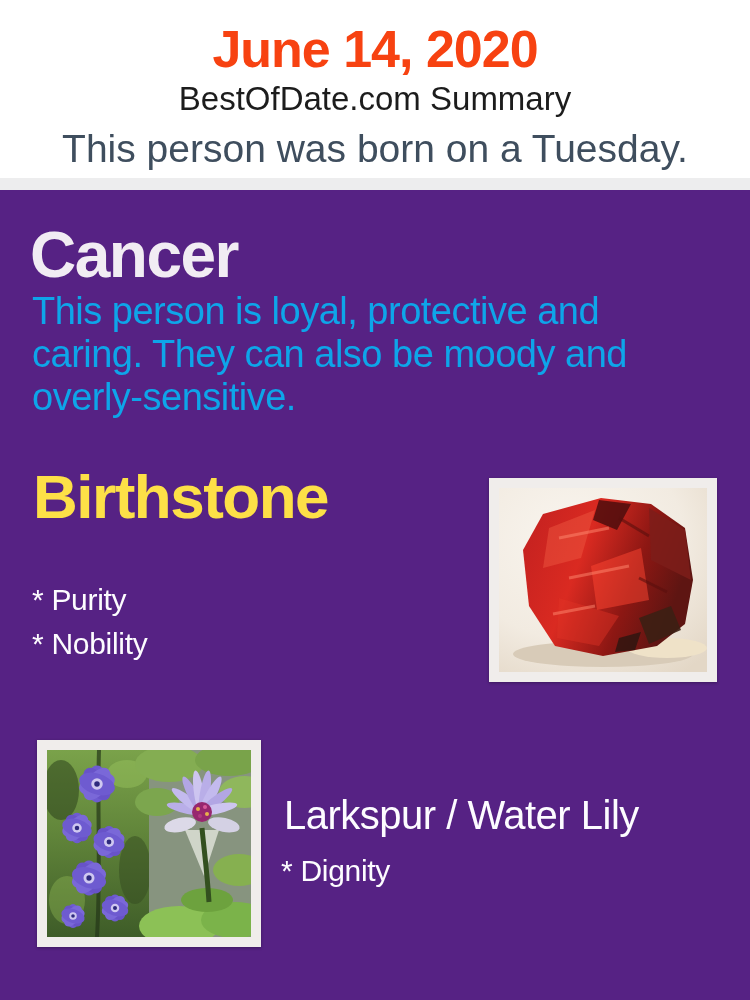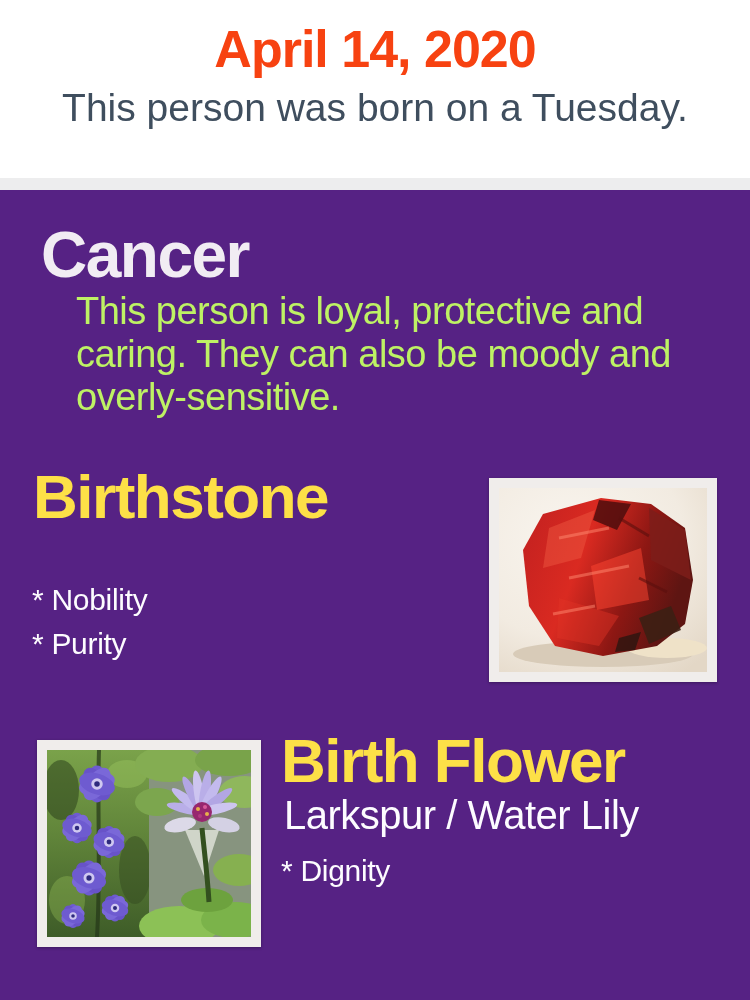--- a/index.html
+++ b/index.html
@@ -62,7 +62,7 @@
 <div class="page">
 
   <div class="header">
-    <div class="date-title">April 14, 2020</div>
+    <div class="date-title">June 14, 2020</div>
     <div class="born-line">This person was born on a Tuesday.</div>
   </div>
 

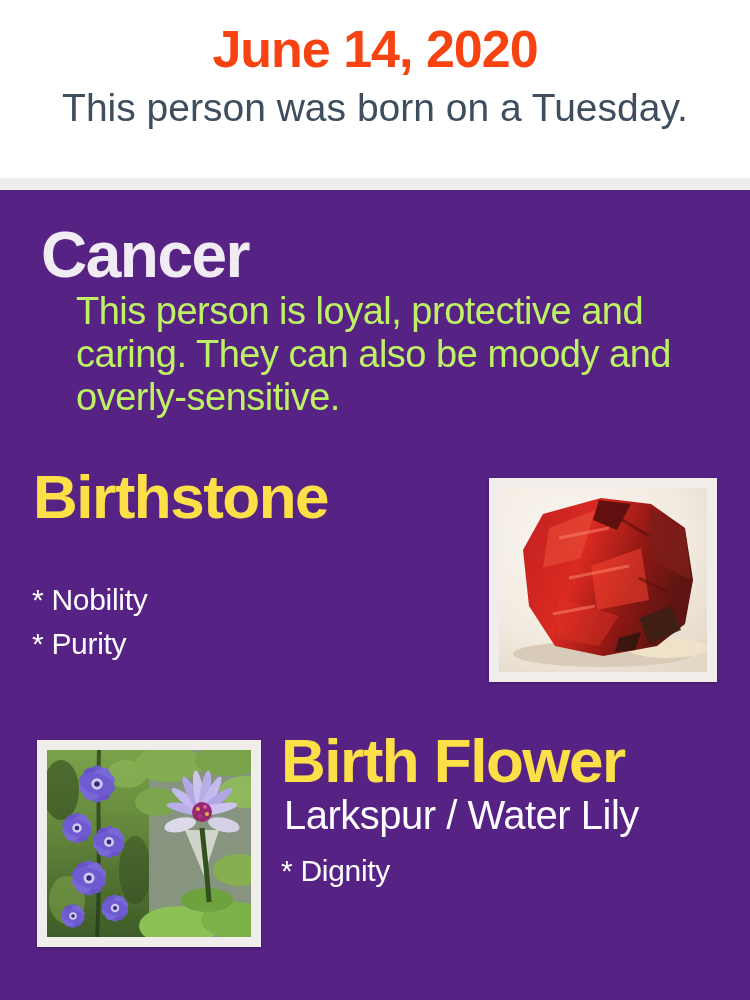--- a/index.html
+++ b/index.html
@@ -63,6 +63,7 @@
 
   <div class="header">
     <div class="date-title">June 14, 2020</div>
+    <div class="site-summary">BestOfDate.com Summary</div>
     <div class="born-line">This person was born on a Tuesday.</div>
   </div>
 

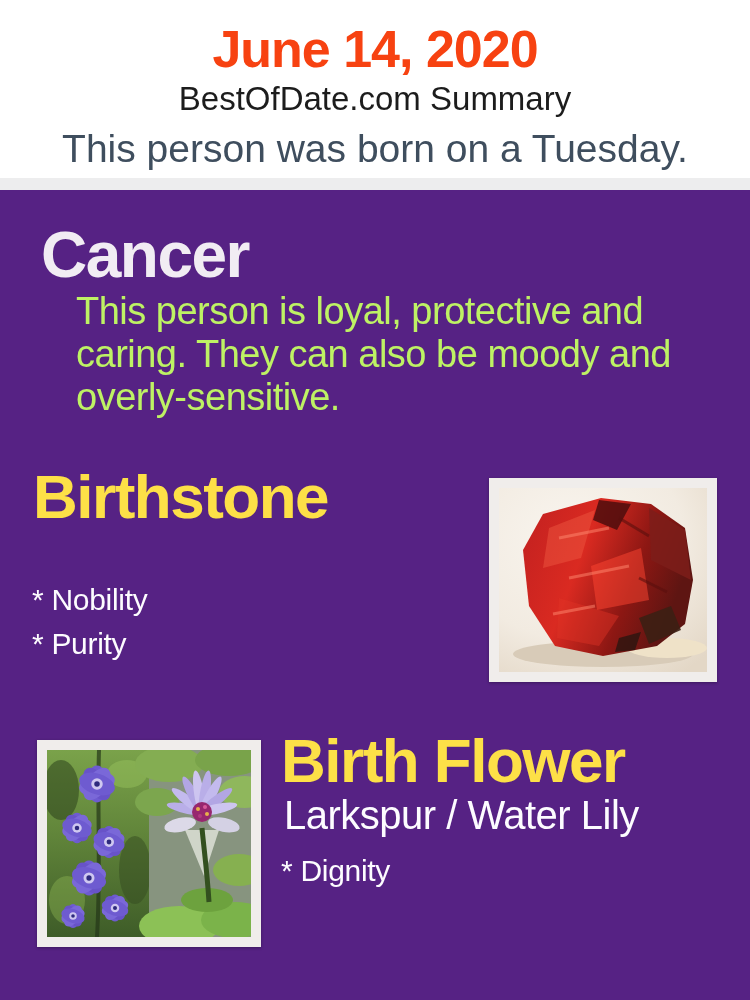--- a/index.html
+++ b/index.html
@@ -21,7 +21,7 @@
   .main { position:relative; width:750px; height:810px; background:#562284; }
   .h-big {
     position:absolute; font-weight:bold; color:#f1ecf3;
-    font-size:64px; line-height:70px; letter-spacing:-1.5px; white-space:nowrap;margin-left:11px;
+    font-size:64px; line-height:70px; letter-spacing:-1.5px; white-space:nowrap;
   }
   .h-section {
     position:absolute; font-weight:bold; color:#fde047;

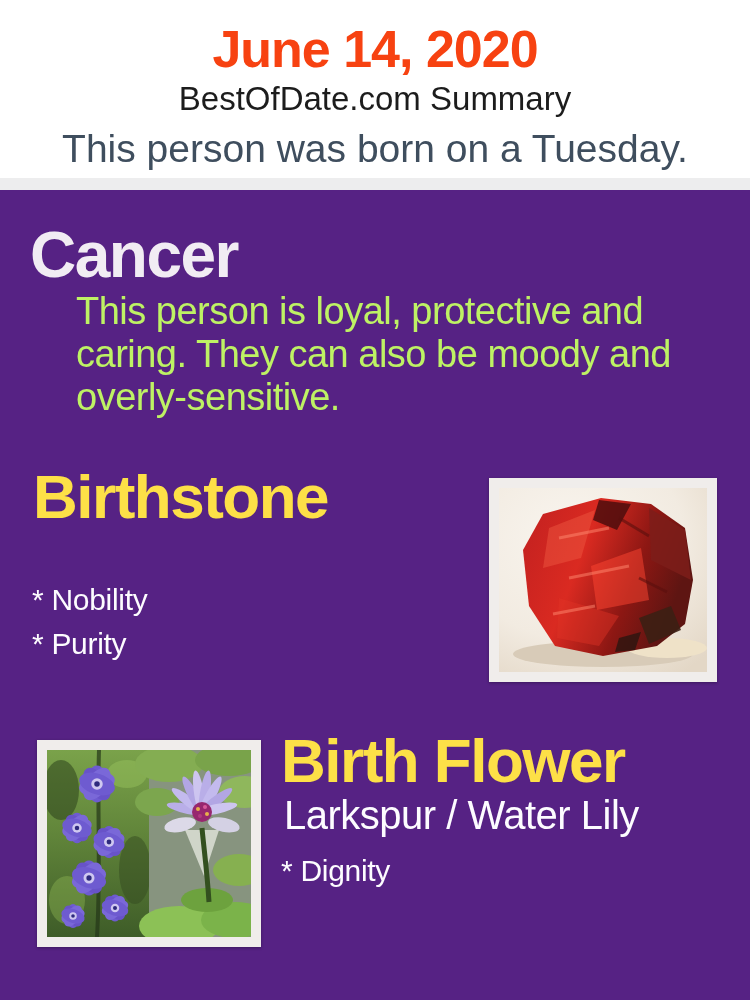--- a/index.html
+++ b/index.html
@@ -29,7 +29,7 @@
   }
   .desc {
     position:absolute; left:32px; top:100px; width:650px;
-    font-size:38px; line-height:43px; color:#bef264; letter-spacing:-0.5px;margin-left:44px;
+    font-size:38px; line-height:43px; color:#0ea5e9; letter-spacing:-0.5px;
   }
   .sub-name {
     position:absolute; font-size:40px; line-height:46px; color:#fdfcff;

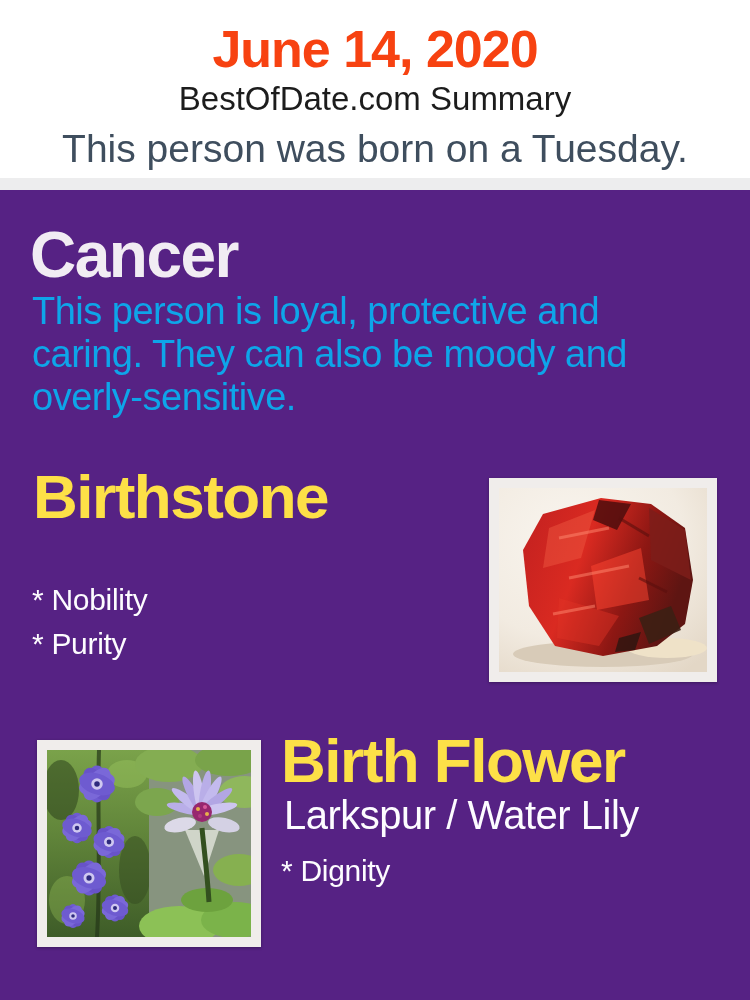--- a/index.html
+++ b/index.html
@@ -76,8 +76,8 @@
 
     <div class="h-section pos-birthstone">Birthstone</div>
     <div class="traits traits-stone pos-stone-traits">
+      <span class="trait">* Purity</span>
       <span class="trait">* Nobility</span>
-      <span class="trait">* Purity</span>
     </div>
 
     <div class="photo-frame frame-ruby">

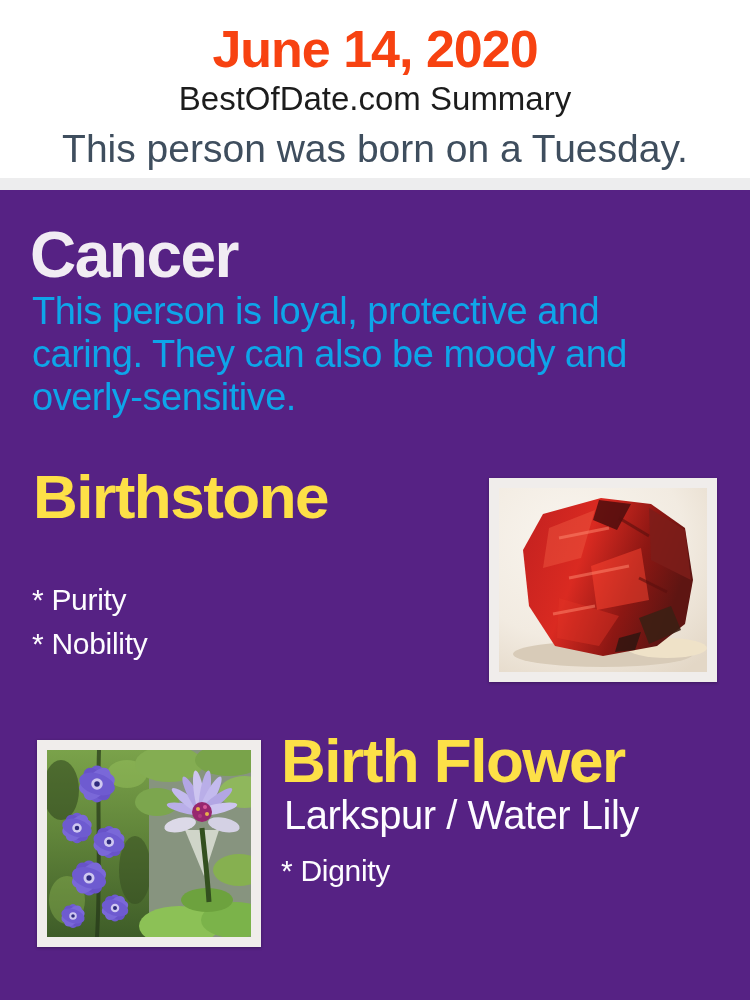--- a/index.html
+++ b/index.html
@@ -178,7 +178,6 @@
       </svg>
     </div>
 
-    <div class="h-section pos-birthflower">Birth Flower</div>
     <div class="sub-name pos-flower-name">Larkspur / Water Lily</div>
     <div class="traits traits-flower pos-flower-traits">
       <span class="trait">* Dignity</span>

